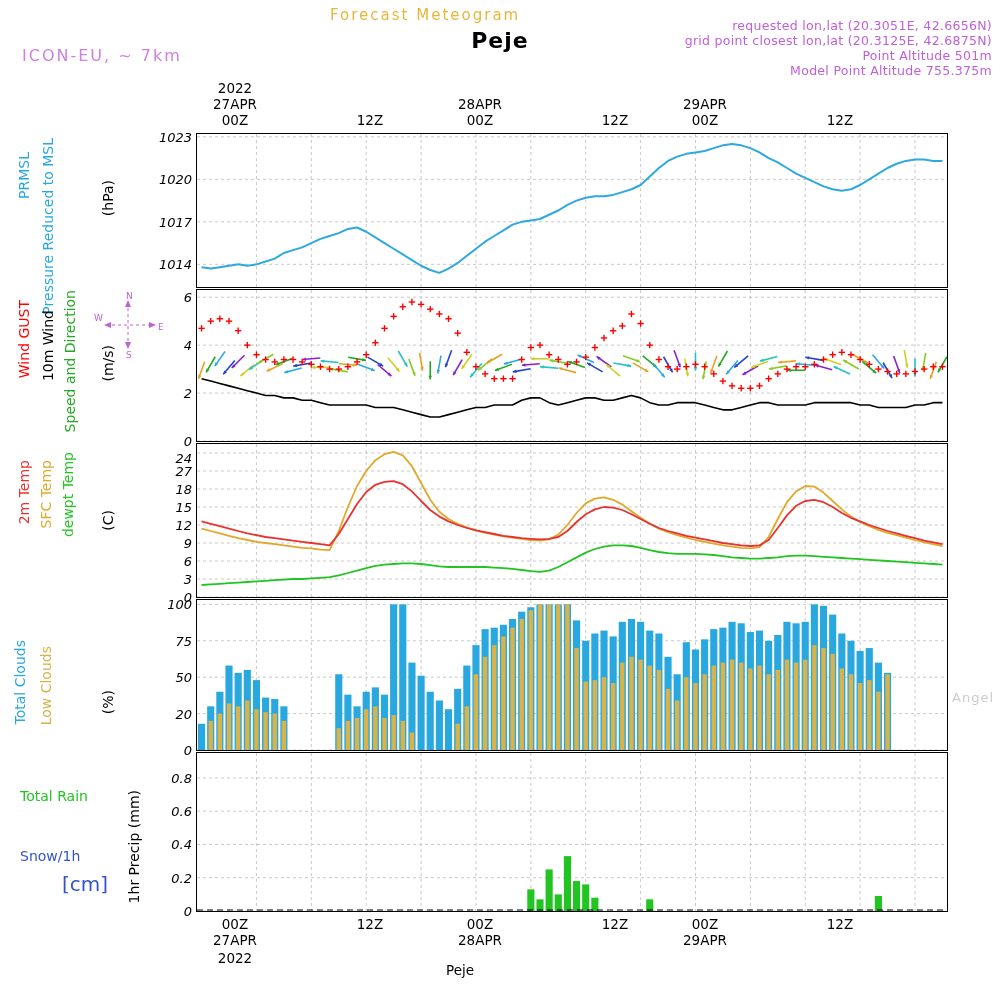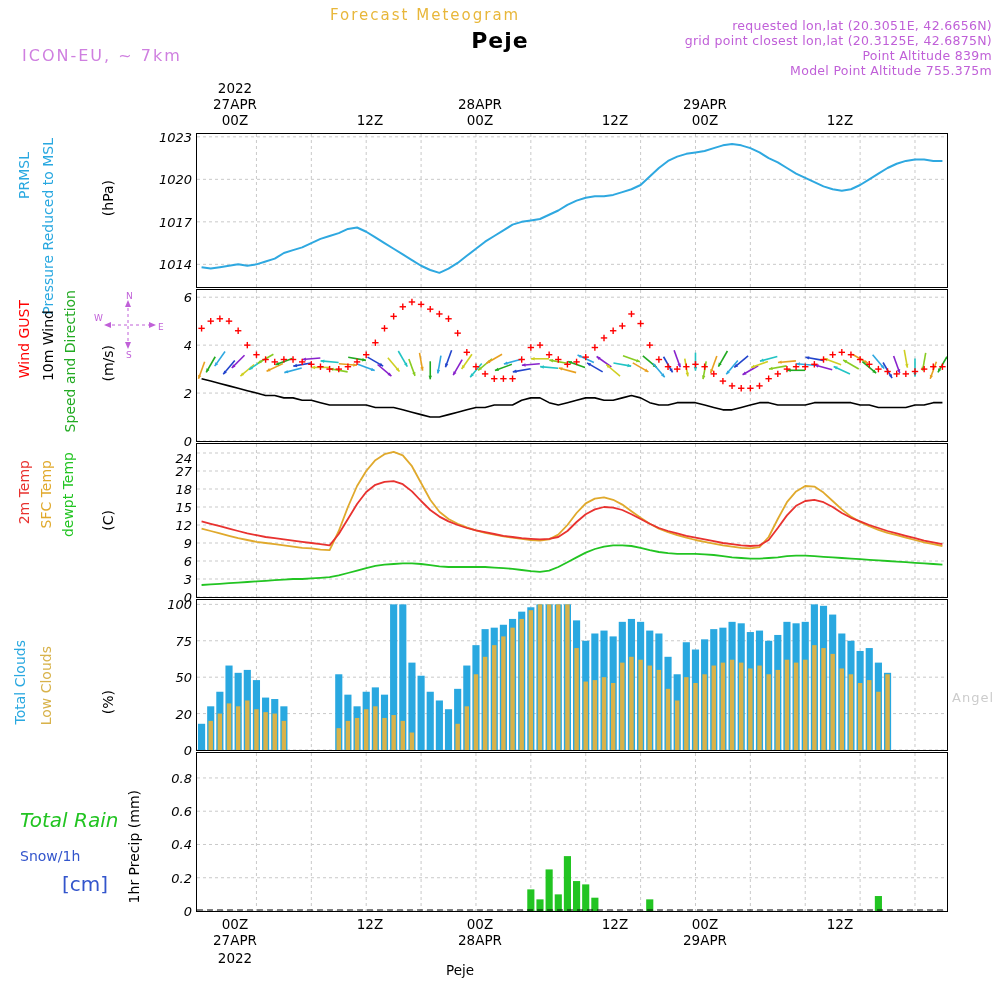--- a/index.html
+++ b/index.html
@@ -24,7 +24,7 @@
 <div class="abs" id="model">ICON-EU, ~ 7km</div>
 <div class="abs meta" style="top:18px;">requested lon,lat (20.3051E, 42.6656N)</div>
 <div class="abs meta" style="top:33px;">grid point closest lon,lat (20.3125E, 42.6875N)</div>
-<div class="abs meta" style="top:48px;">Point Altitude 839m</div>
+<div class="abs meta" style="top:48px;">Point Altitude 501m</div>
 <div class="abs meta" style="top:63px;">Model Point Altitude 755.375m</div>
 <div class="watermark">by Angel</div>
 

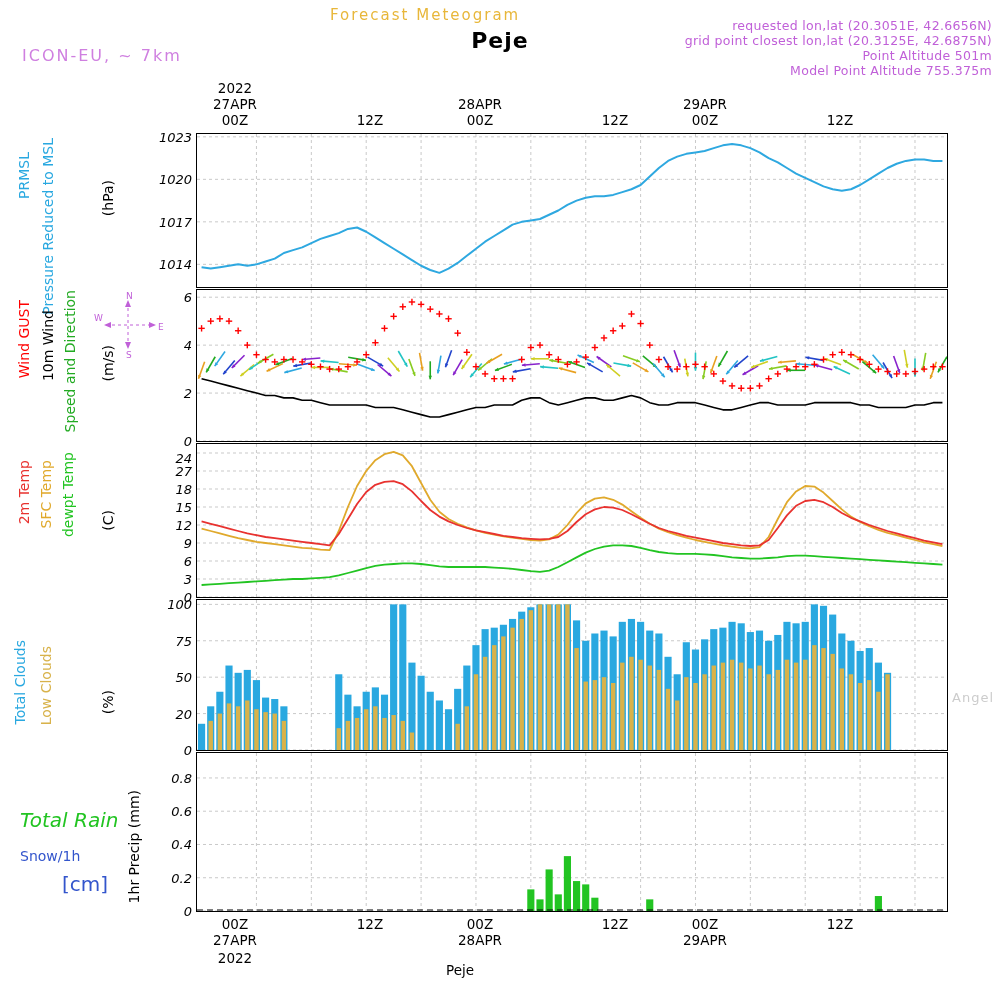--- a/index.html
+++ b/index.html
@@ -57,7 +57,7 @@
 <div class="abs vert" style="left:38px;top:646px;font-size:14px;color:#d8b24a;">Low Clouds</div>
 <div class="abs vert" style="left:100px;top:690px;font-size:14px;color:#000;">(%)</div>
 
-<div class="abs" style="left:20px;top:808px;font-size:20px;color:#22c422;font-style:italic;">Total  Rain</div>
+<div class="abs" style="left:20px;top:788px;font-size:14px;color:#22c422;">Total  Rain</div>
 <div class="abs" style="left:20px;top:848px;font-size:14px;color:#3355cc;">Snow/1h</div>
 <div class="abs" style="left:62px;top:872px;font-size:20px;color:#3355cc;">[cm]</div>
 <div class="abs vert" style="left:126px;top:790px;font-size:14px;color:#000;">1hr Precip (mm)</div>

